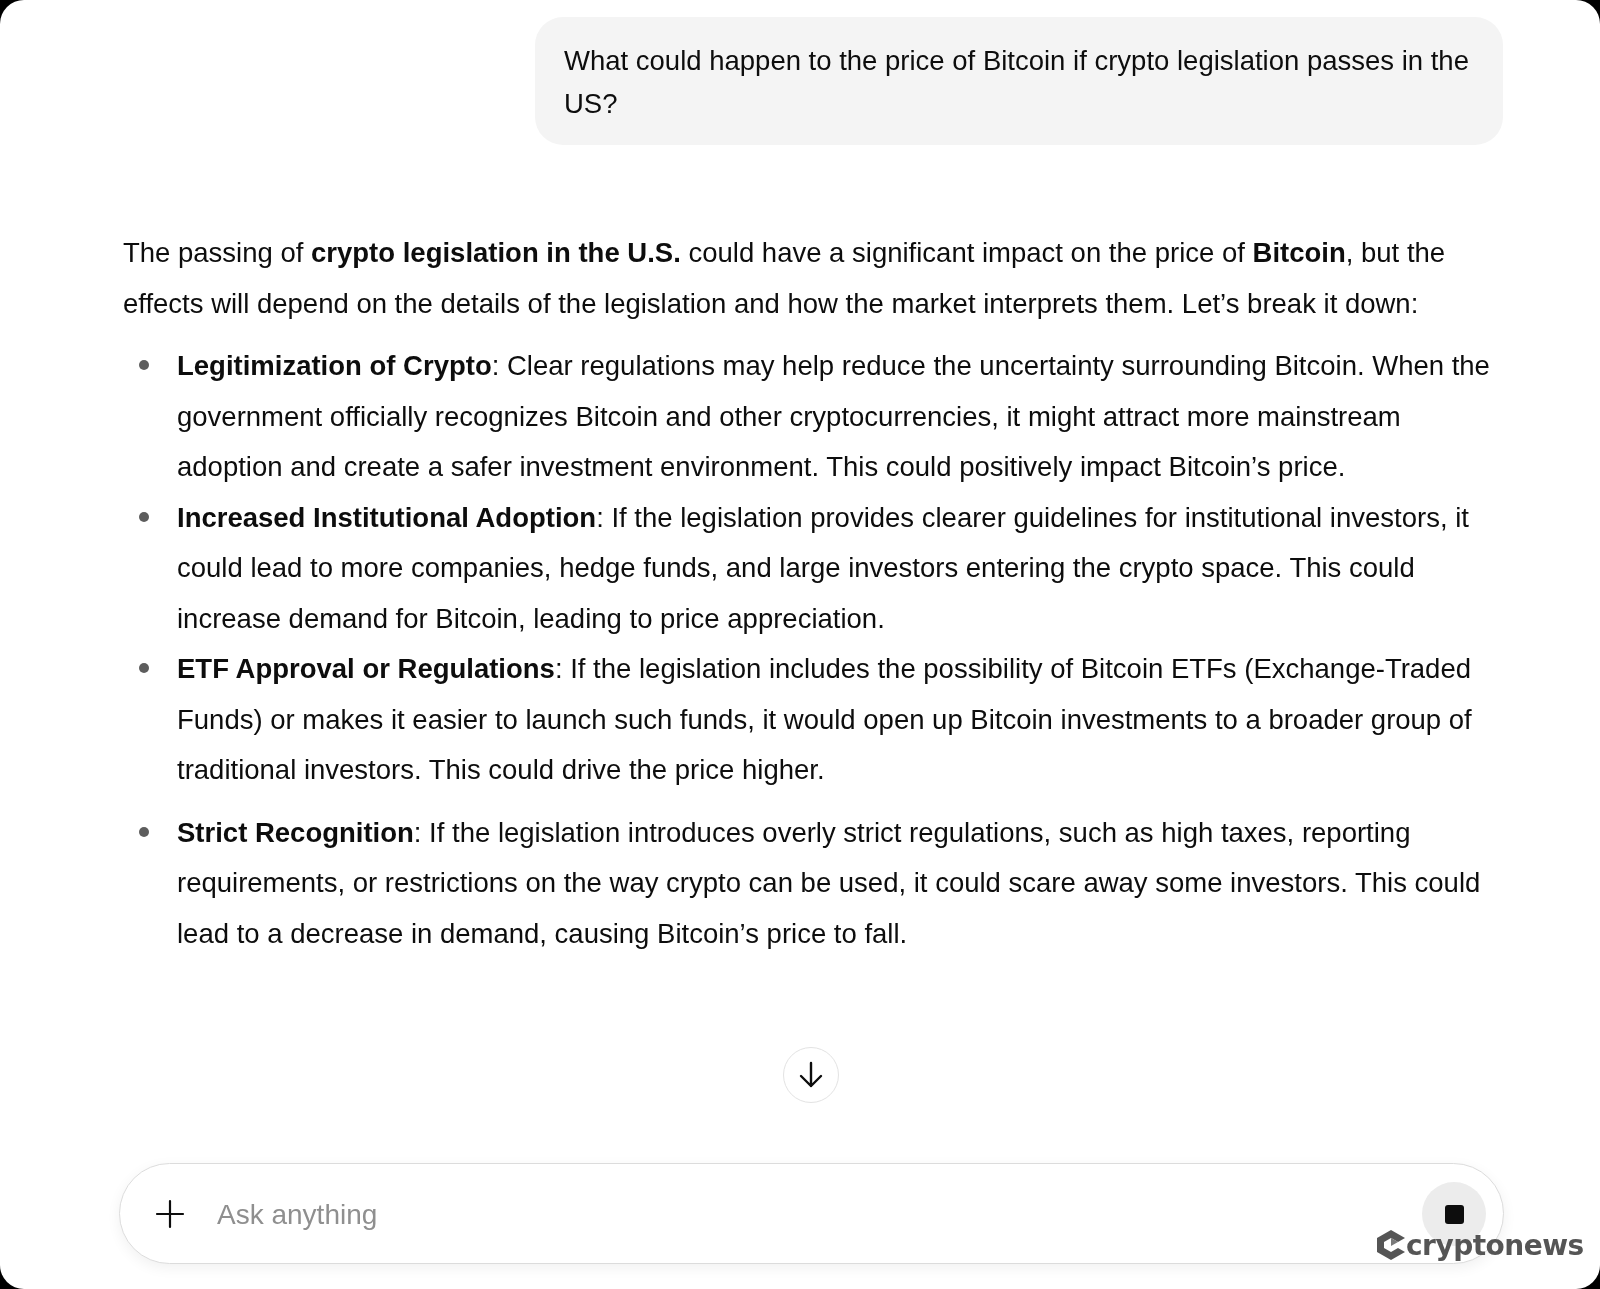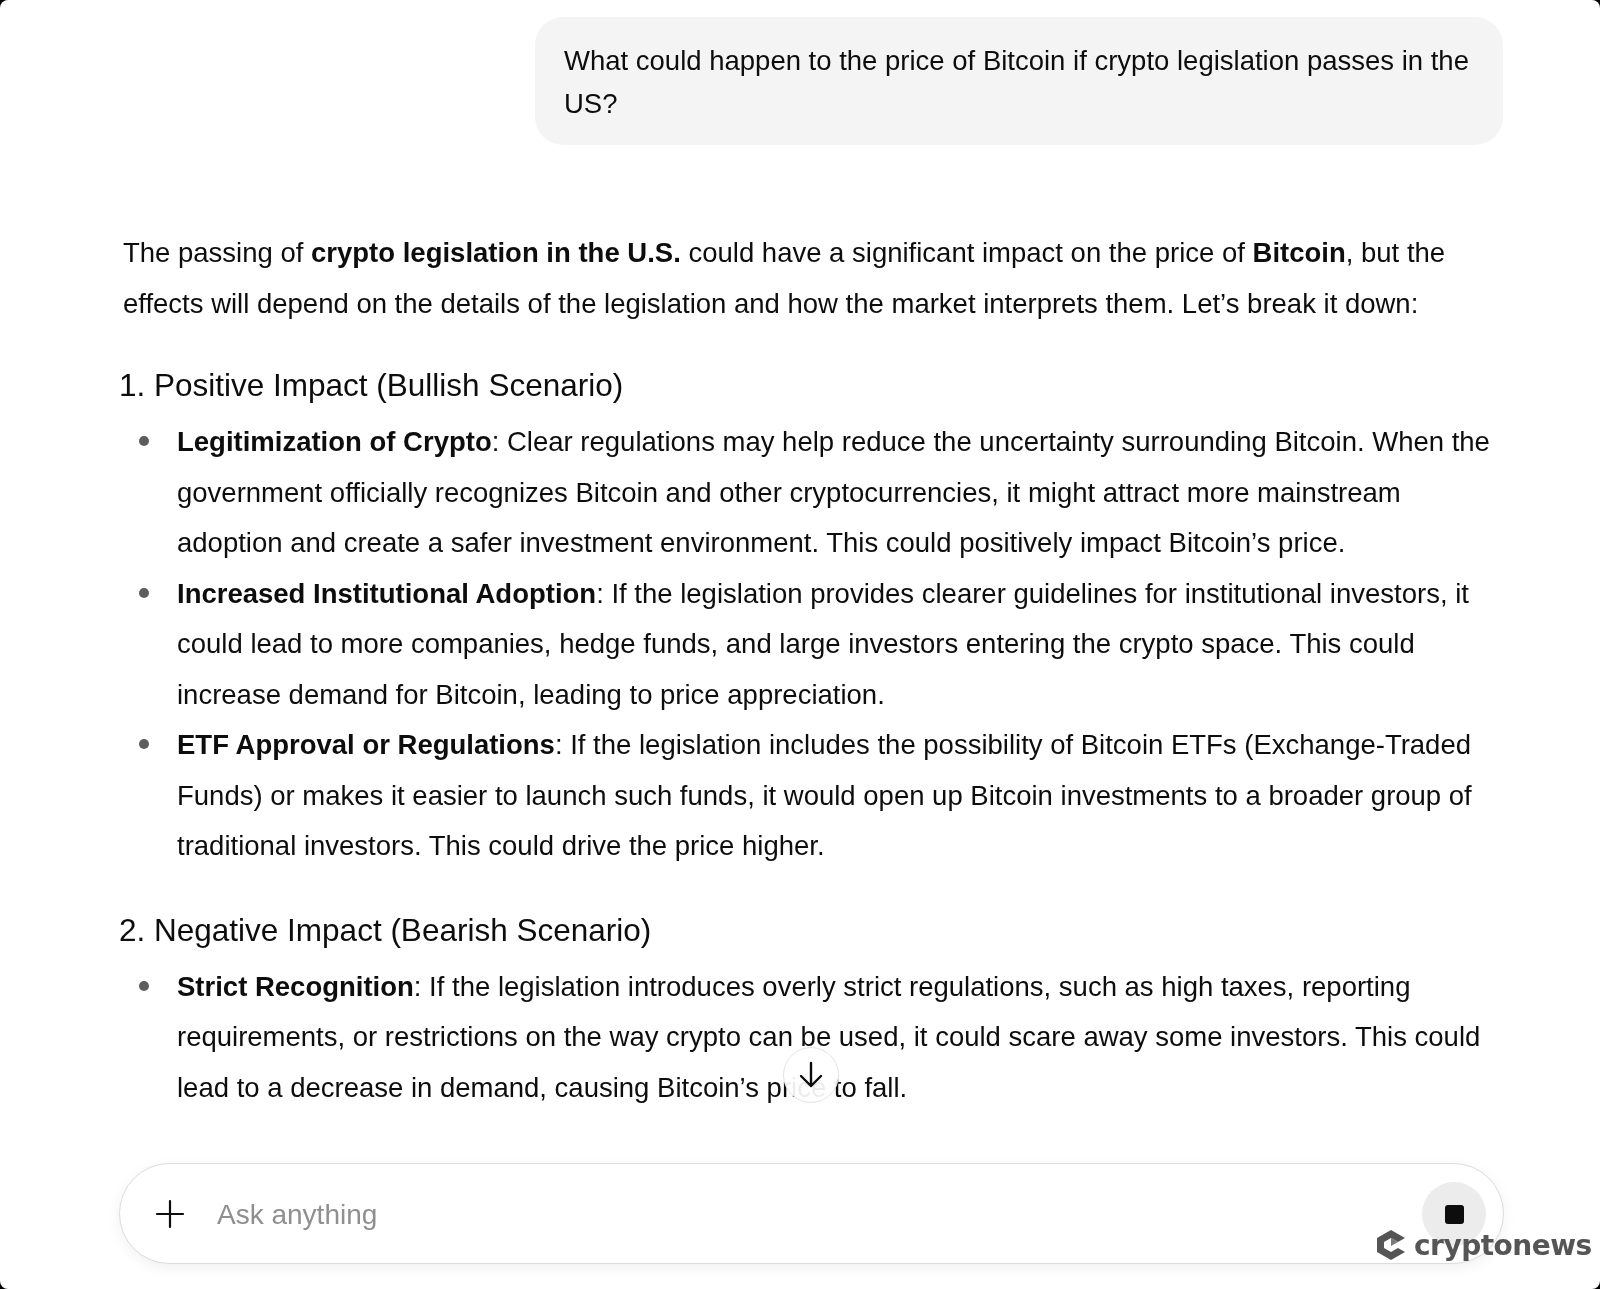--- a/index.html
+++ b/index.html
@@ -11,7 +11,7 @@
   }
   .frame {
     position: absolute; left: 0; top: 0; width: 1600px; height: 1289px;
-    background: #ffffff; border-radius: 8px; overflow: hidden;
+    background: #ffffff; border-radius: 24px; overflow: hidden;
   }
   .user-bubble {
     position: absolute; left: 535px; top: 17px; width: 968px; height: 128px;

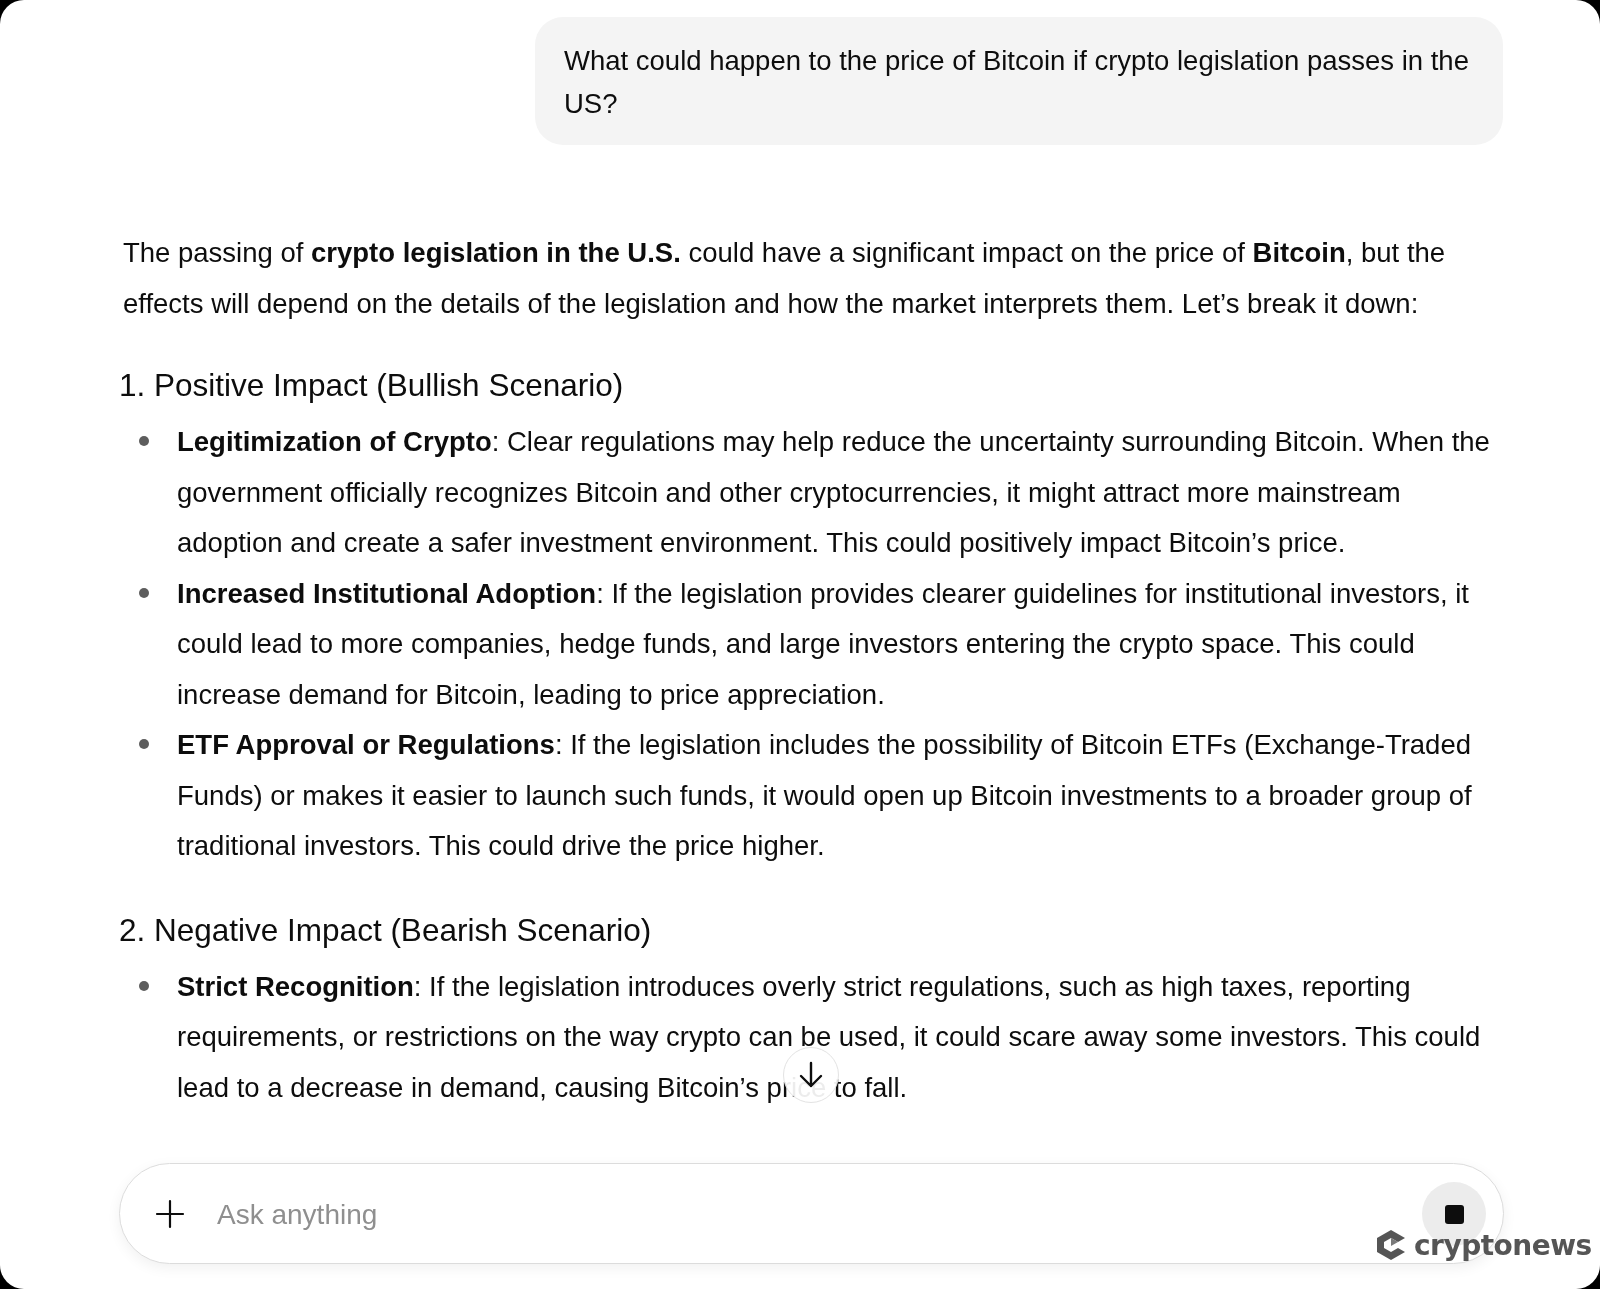--- a/index.html
+++ b/index.html
@@ -83,7 +83,6 @@
   <div class="answer">
     <p><span>The passing of </span><b>crypto legislation in the U.S.</b><span> could have a significant impact on the price of </span><b>Bitcoin</b><span>, but the effects will depend on the details of the legislation and how the market interprets them. Let’s break it down:</span></p>
 
-    <h3 class="h-pos">1. Positive Impact (Bullish Scenario)</h3>
     <ul class="bullets">
       <li><b>Legitimization of Crypto</b><span>: Clear regulations may help reduce the uncertainty surrounding Bitcoin. When the government officially recognizes Bitcoin and other cryptocurrencies, it might attract more mainstream adoption and create a safer investment environment. This could positively impact Bitcoin’s price.</span></li>
       <li><b>Increased Institutional Adoption</b><span>: If the legislation provides clearer guidelines for institutional investors, it could lead to more companies, hedge funds, and large investors entering the crypto space. This could increase demand for Bitcoin, leading to price appreciation.</span></li>

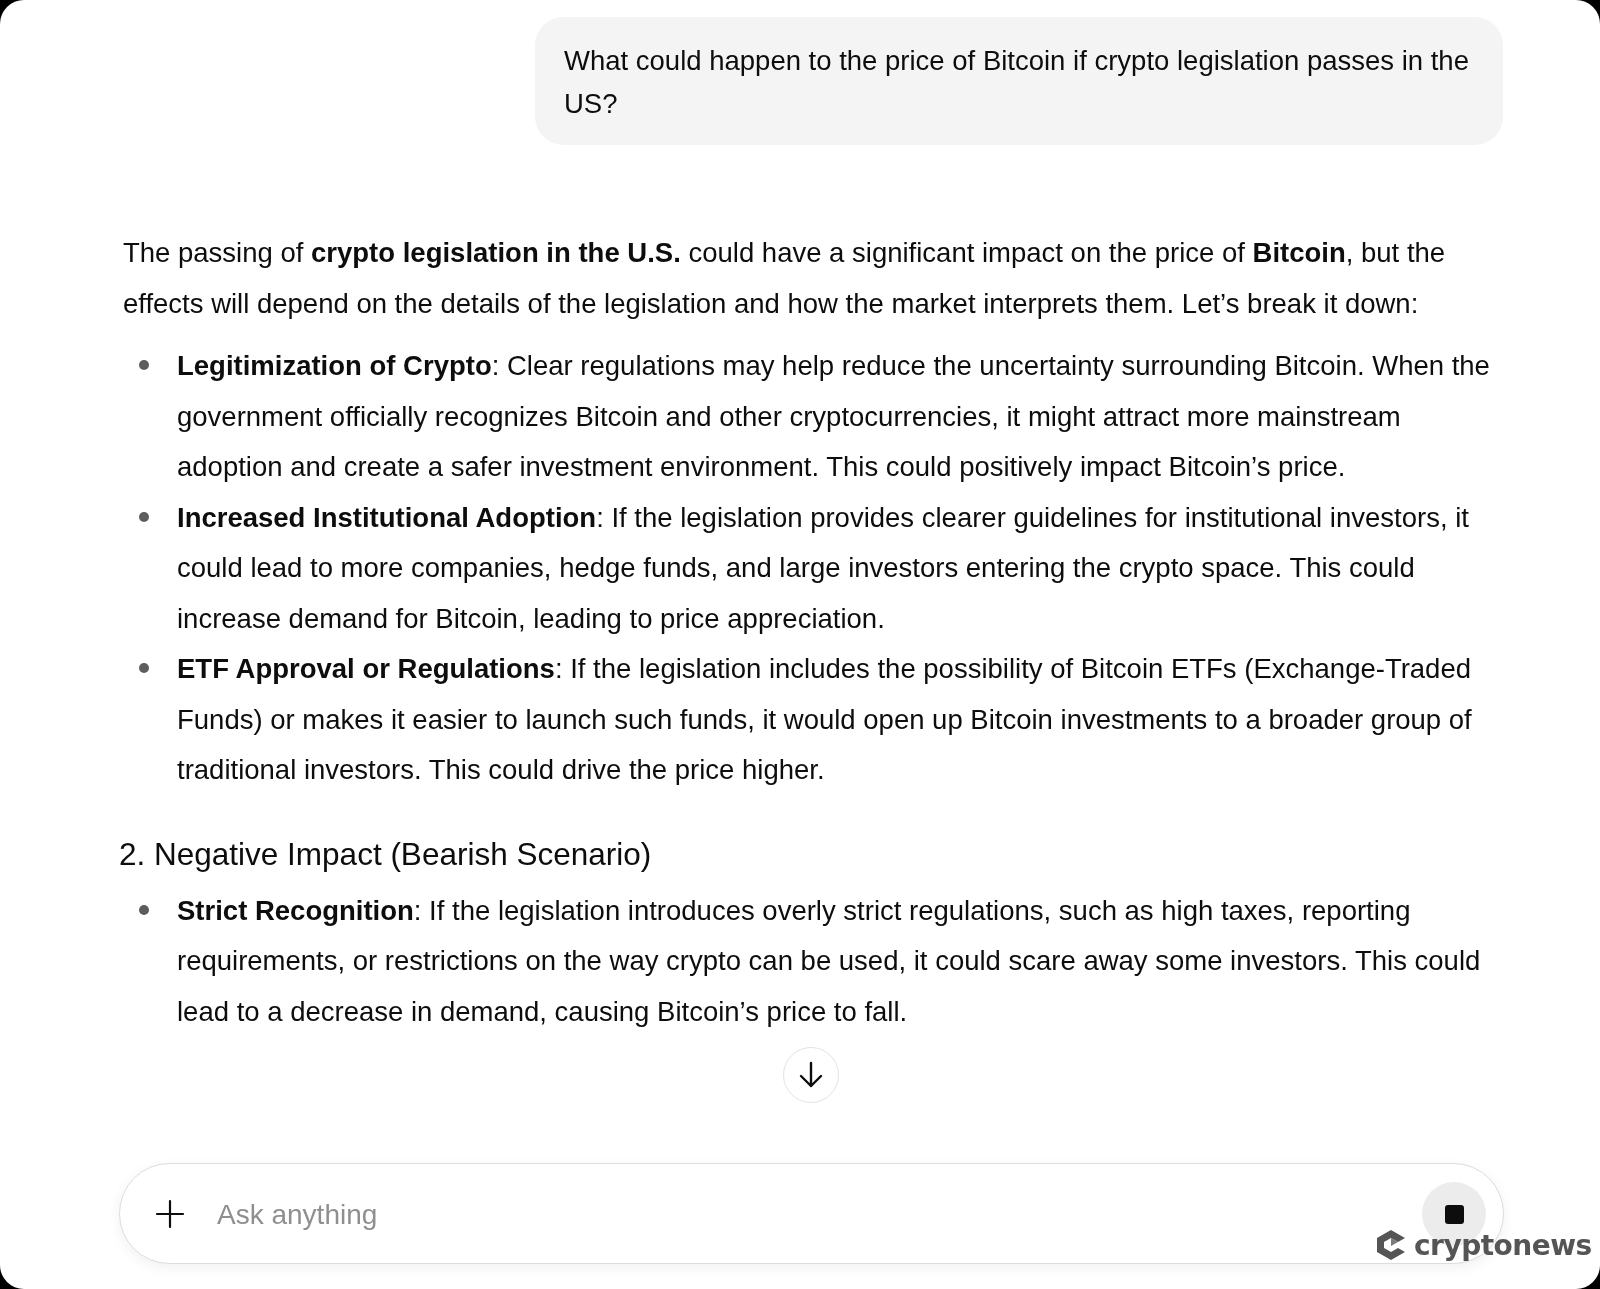--- a/index.html
+++ b/index.html
@@ -89,7 +89,6 @@
       <li><b>ETF Approval or Regulations</b><span>: If the legislation includes the possibility of Bitcoin ETFs (Exchange-Traded Funds) or makes it easier to launch such funds, it would open up Bitcoin investments to a broader group of traditional investors. This could drive the price higher.</span></li>
     </ul>
 
-    <h3 class="h-neg">2. Negative Impact (Bearish Scenario)</h3>
     <ul class="bullets">
       <li><b>Strict Recognition</b><span>: If the legislation introduces overly strict regulations, such as high taxes, reporting requirements, or restrictions on the way crypto can be used, it could scare away some investors. This could lead to a decrease in demand, causing Bitcoin’s price to fall.</span></li>
     </ul>

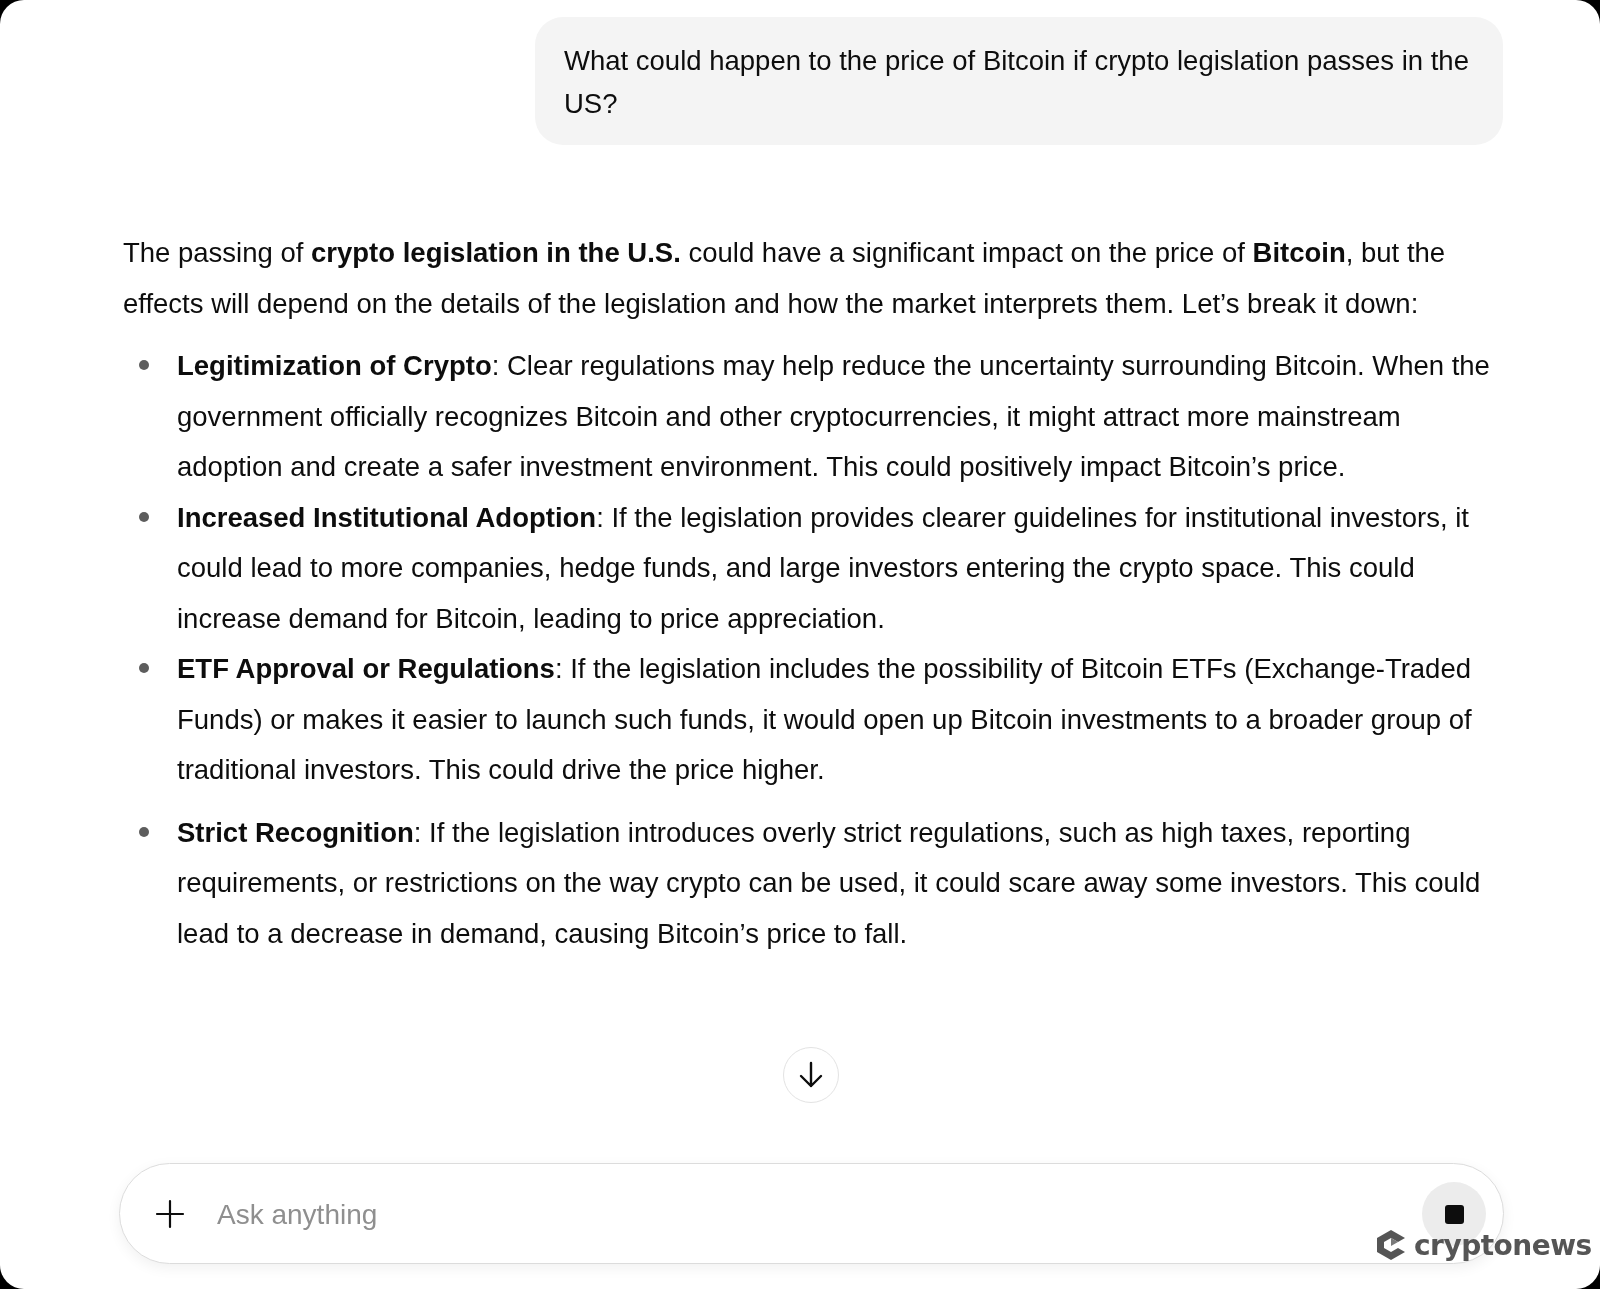--- a/index.html
+++ b/index.html
@@ -66,7 +66,7 @@
   .stop-square { width: 19px; height: 19px; background: #0d0d0d; border-radius: 3px; }
   .watermark {
     position: absolute; left: 1376px; top: 1228px; height: 34px;
-    display: flex; align-items: center; gap: 8px;
+    display: flex; align-items: center; 
     font-family: "DejaVu Sans", sans-serif; font-weight: 700;
     font-size: 28px; letter-spacing: -0.5px; color: #555555;
   }

